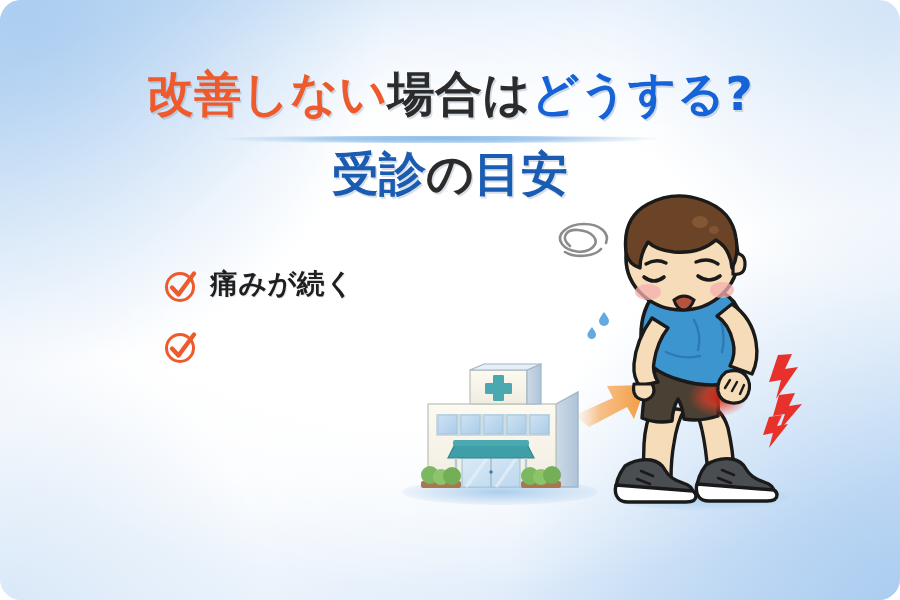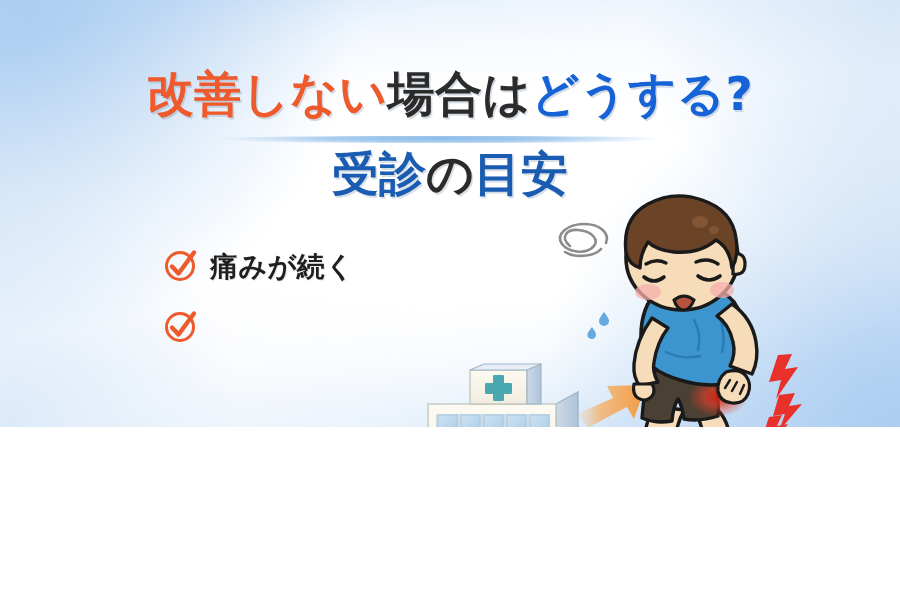--- a/index.html
+++ b/index.html
@@ -9,10 +9,11 @@
     background:#ffffff;
   }
   #stage {
-    position:relative; width:900px; height:427px; overflow:hidden;
+    position:relative; width:900px; height:600px; overflow:hidden;
     background:
       radial-gradient(ellipse 78% 62% at 50% 46%, #ffffff 0%, #ffffff 40%, rgba(255,255,255,0.55) 62%, rgba(255,255,255,0) 84%),
       linear-gradient(160deg, #c3dbf4 0%, #e2eefb 22%, #fbfcfe 46%, #f7fafd 60%, #e4effb 82%, #c6dcf4 100%);
+    border-radius: 21px;
   }
   #stage:before {
     content:""; position:absolute; inset:0;

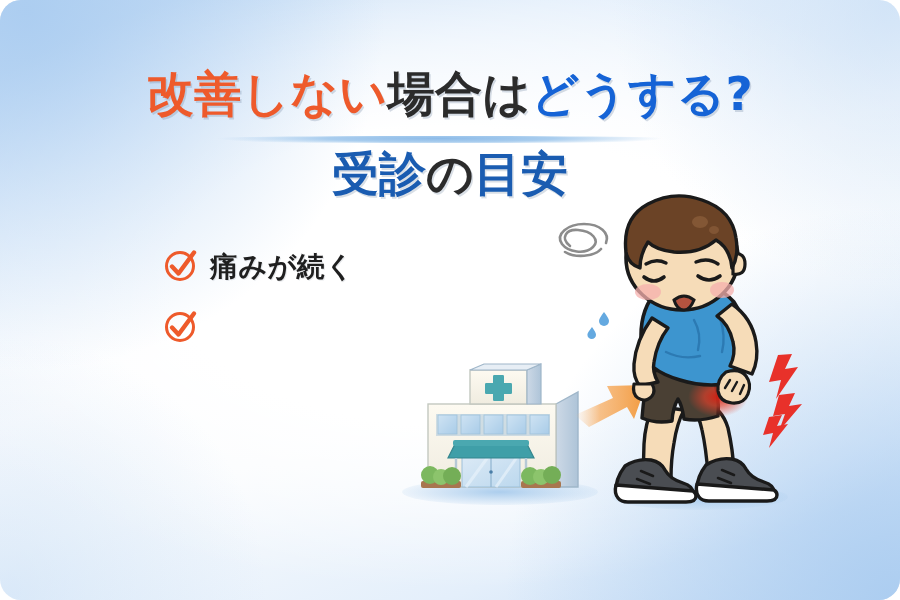--- a/index.html
+++ b/index.html
@@ -50,7 +50,7 @@
 
   
   .checklist { position:absolute; left:163px; top:248px; }
-  .check-item { display:flex; align-items:flex-start; height:55px; margin-bottom:6px; }
+  .check-item { display:flex; align-items:flex-end; height:55px; margin-bottom:6px; }
   .check-icon { width:34px; height:34px; position:relative; flex:0 0 34px; margin-right:13px; }
   .check-icon svg { display:block; width:34px; height:34px; overflow:visible; }
   .check-label {

